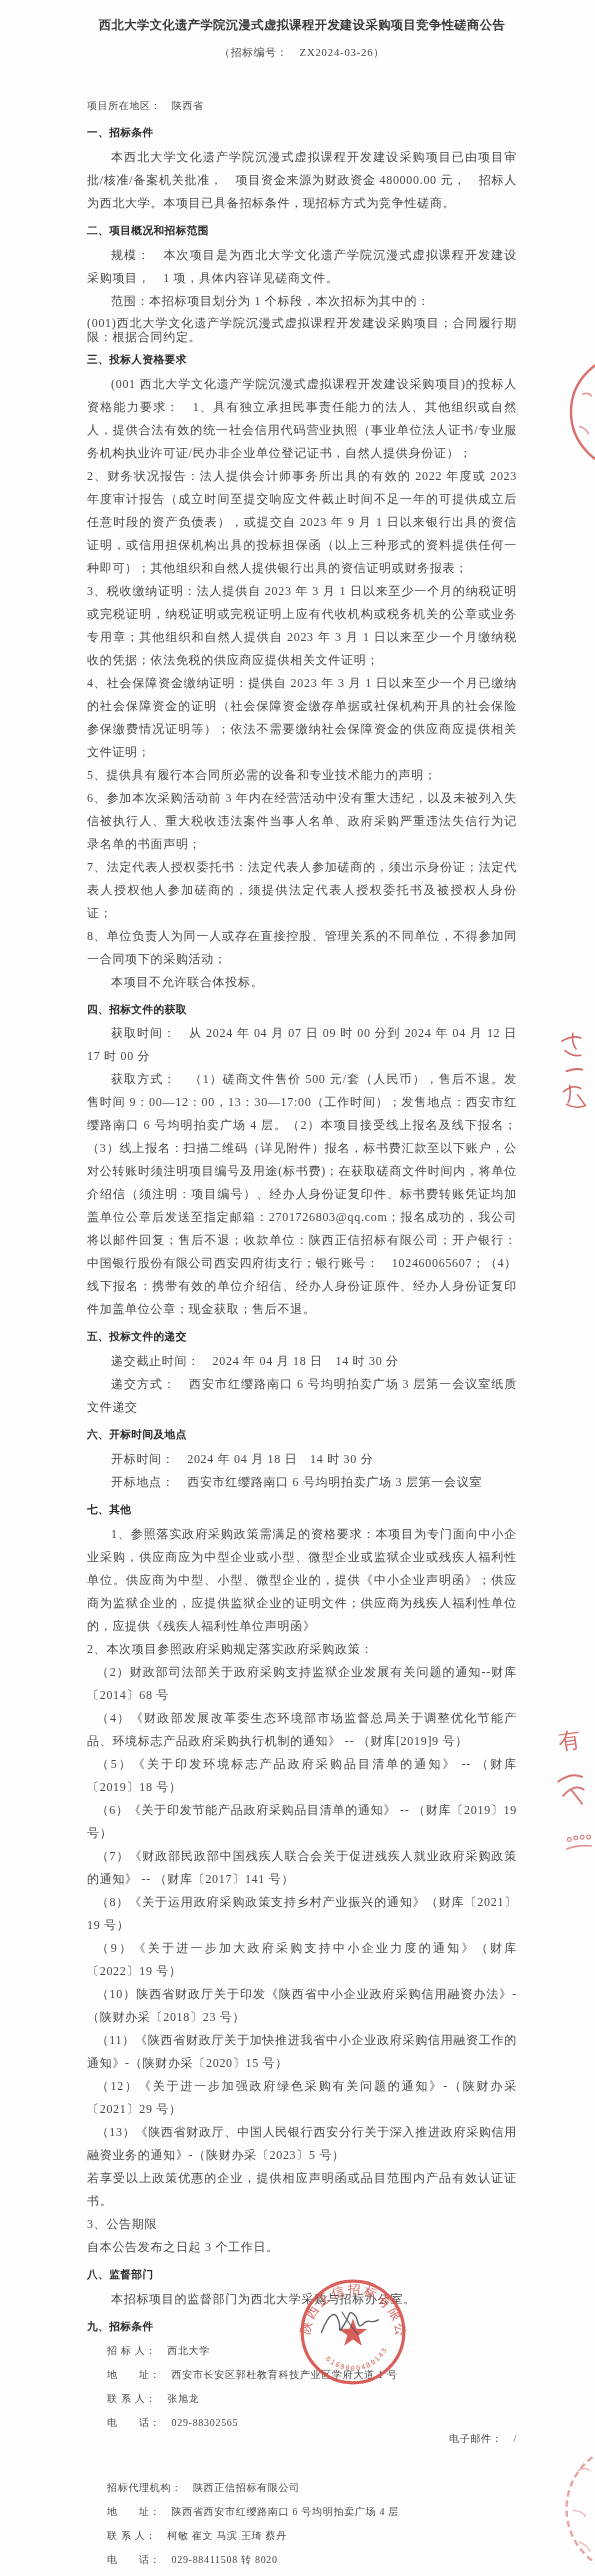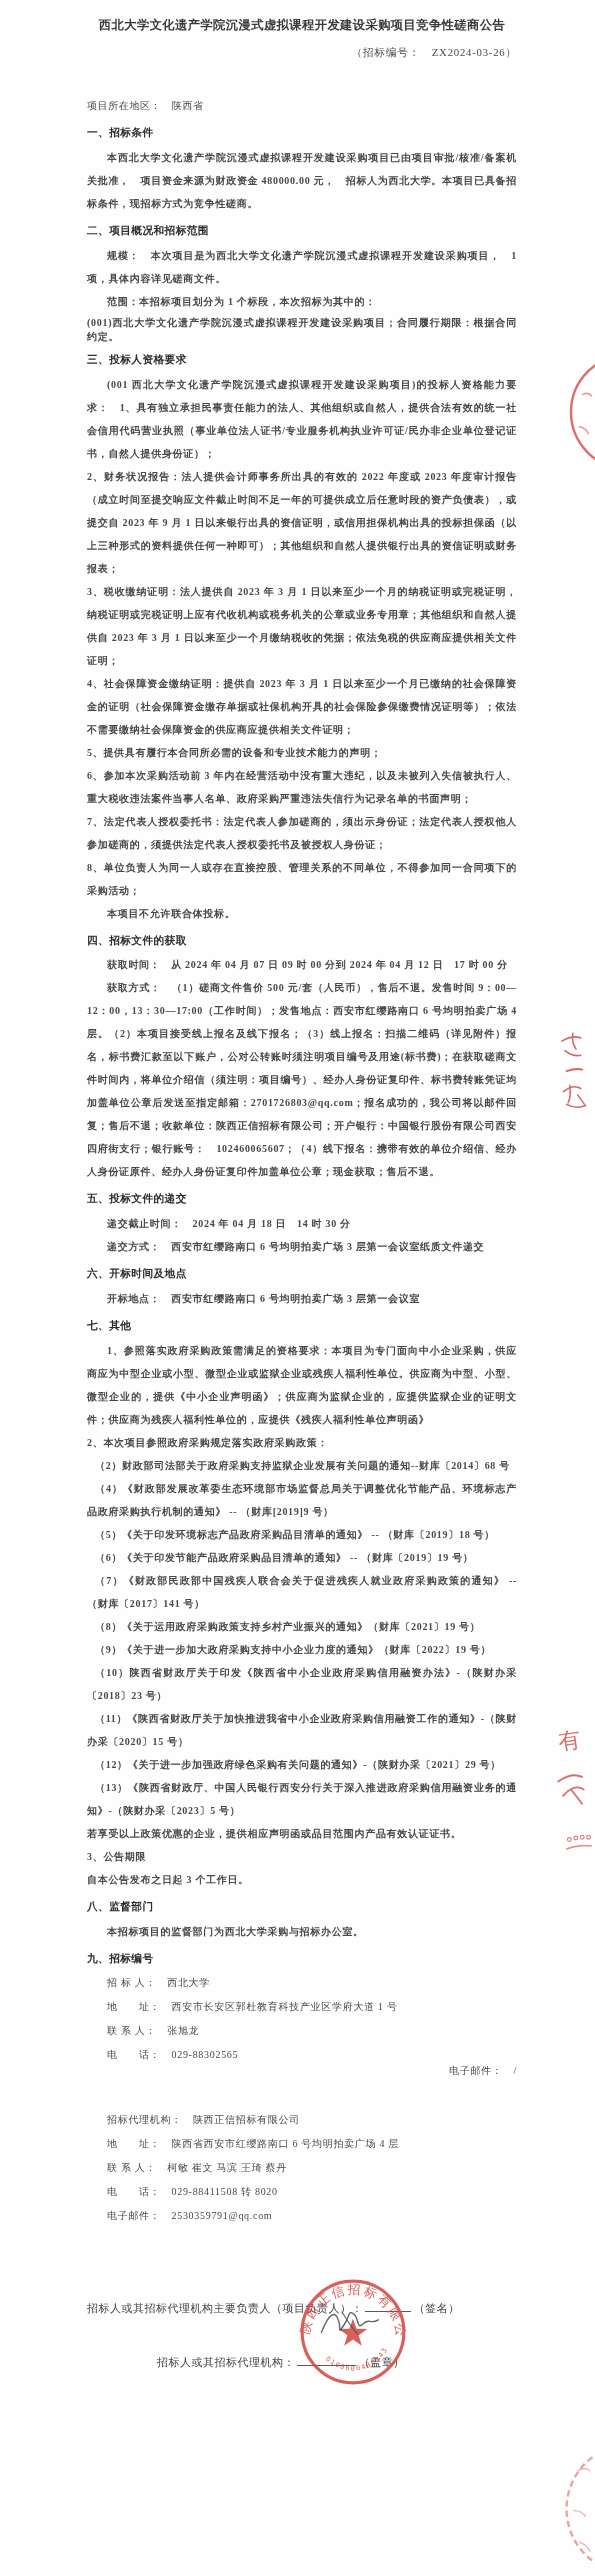--- a/index.html
+++ b/index.html
@@ -19,7 +19,7 @@
     font-family:"Liberation Serif","DejaVu Serif",serif;
   }
   .subtitle{
-    text-align:right;font-size:10.7px;color:#4a4a4e;letter-spacing:0.8px;
+    text-align:center;font-size:10.7px;color:#4a4a4e;letter-spacing:0.8px;
     line-height:17.4px;margin:8.7px 0 0 0;
   }
   .region{font-size:10px;line-height:23px;margin:33px 0 0 0;letter-spacing:0.6px;}

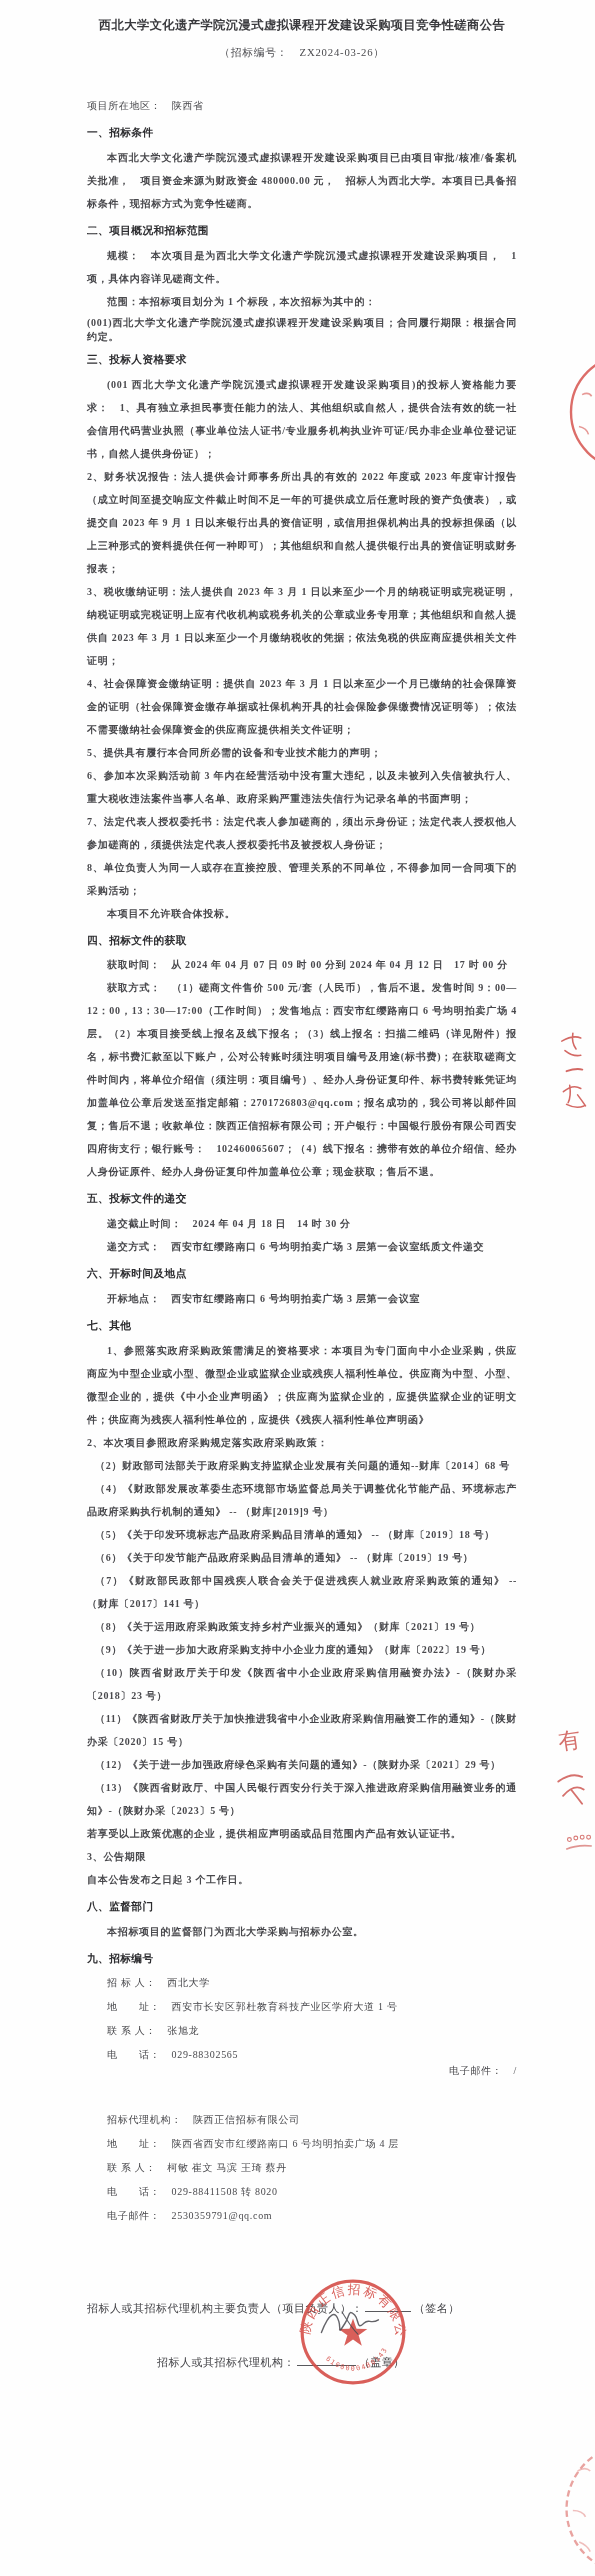--- a/index.html
+++ b/index.html
@@ -29,9 +29,8 @@
     line-height:24px;margin:4px 0 0.8px 0;
   }
   .para{
-    font-size:10px;line-height:23px;letter-spacing:0.7px;margin:0;
+    font-size:12px;line-height:23px;letter-spacing:0.7px;margin:0;
     text-align:justify;
-    font-weight:bold;
   }
   .indent{text-indent:2em;}
   .subindent{text-indent:.8em;}

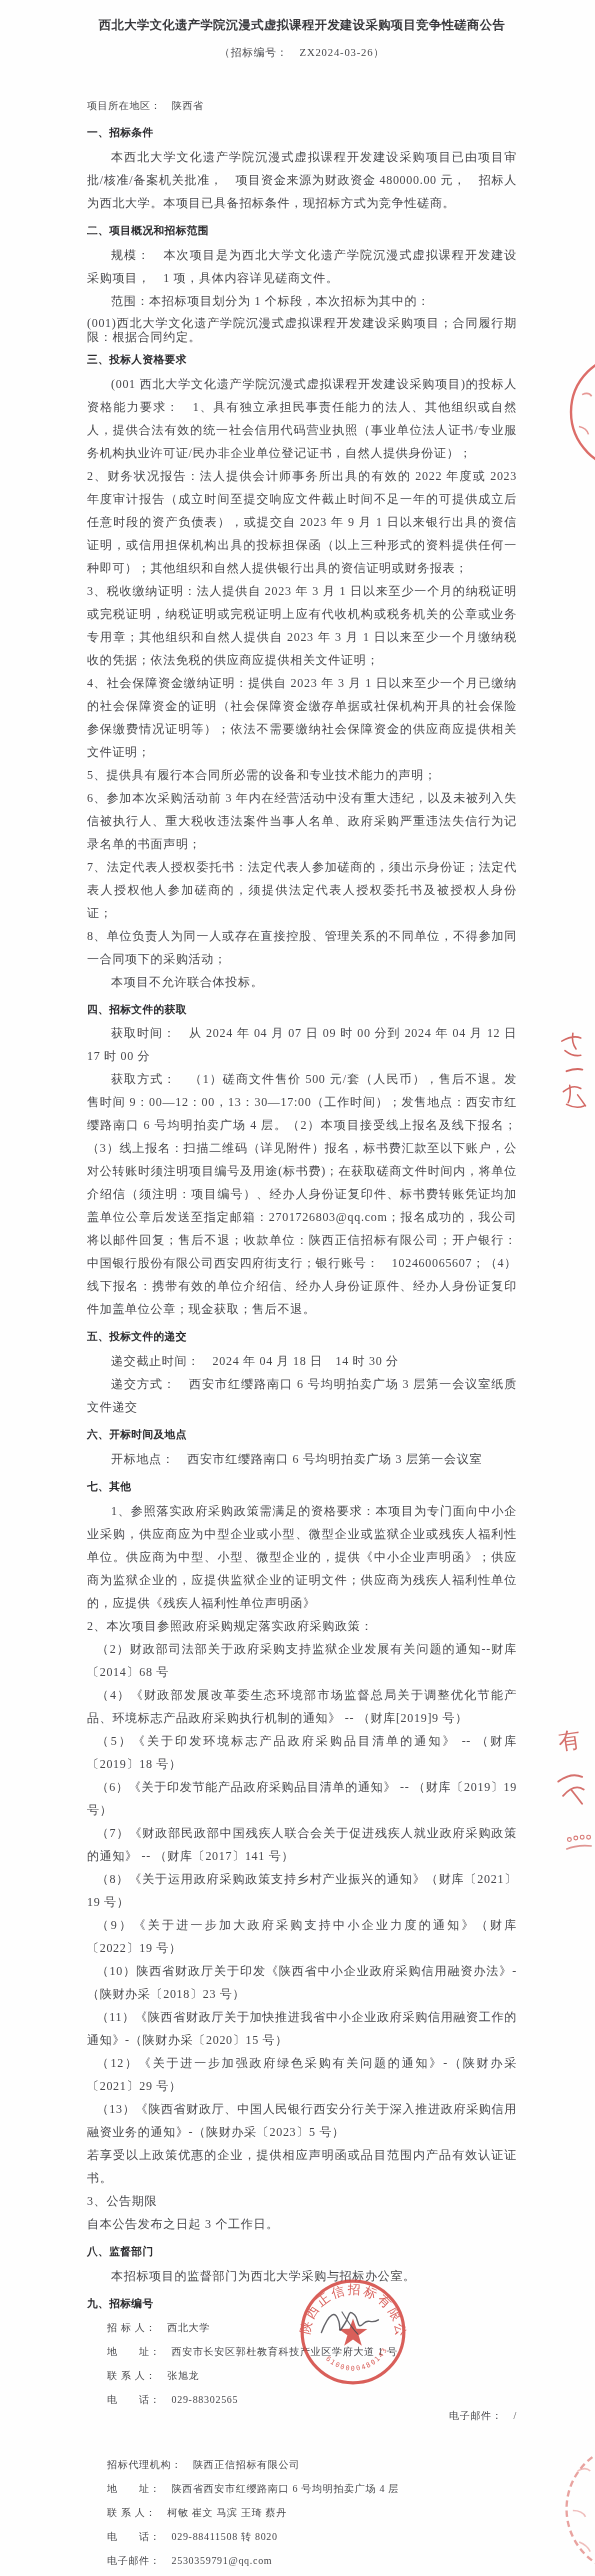--- a/index.html
+++ b/index.html
@@ -95,6 +95,7 @@
     <p class="para indent">递交方式：　西安市红缨路南口 6 号均明拍卖广场 3 层第一会议室纸质文件递交</p>
 
     <h2 class="sec-h">六、开标时间及地点</h2>
+    <p class="para indent">开标时间：　2024 年 04 月 18 日　14 时 30 分</p>
     <p class="para indent">开标地点：　西安市红缨路南口 6 号均明拍卖广场 3 层第一会议室</p>
 
     <h2 class="sec-h">七、其他</h2>

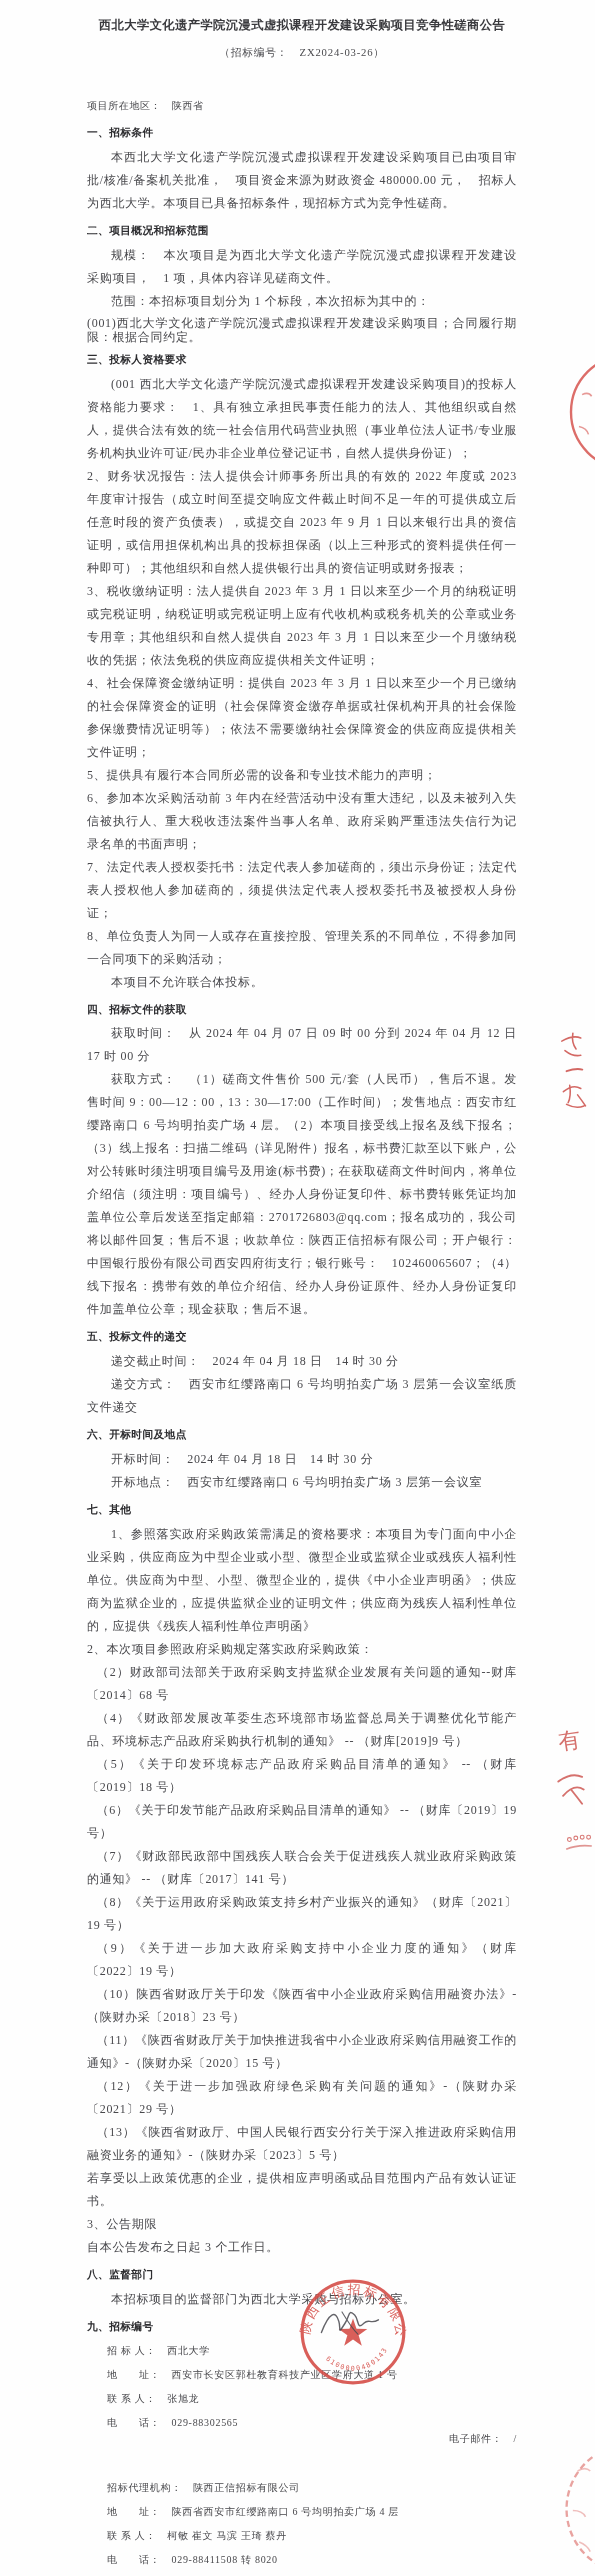--- a/index.html
+++ b/index.html
@@ -119,7 +119,7 @@
     <h2 class="sec-h">八、监督部门</h2>
     <p class="para indent">本招标项目的监督部门为西北大学采购与招标办公室。</p>
 
-    <h2 class="sec-h">九、招标编号</h2>
+    <h2 class="sec-h">九、招标条件</h2>
     <div class="row">
       <span class="lbl">招 标 人：</span><span class="val">西北大学</span>
     </div>

